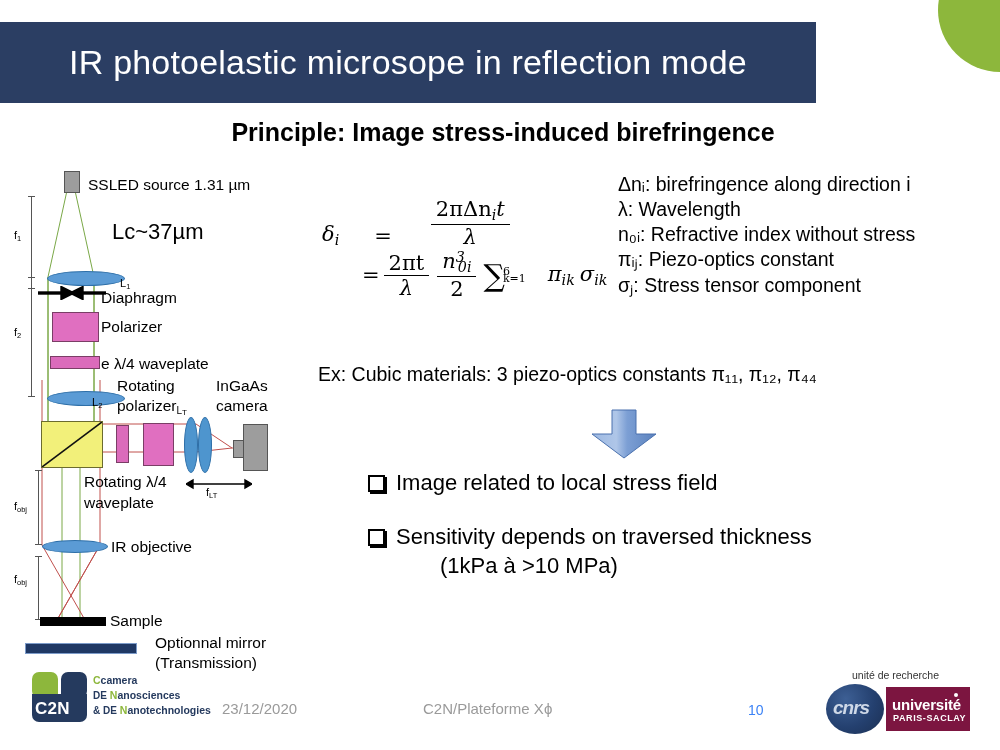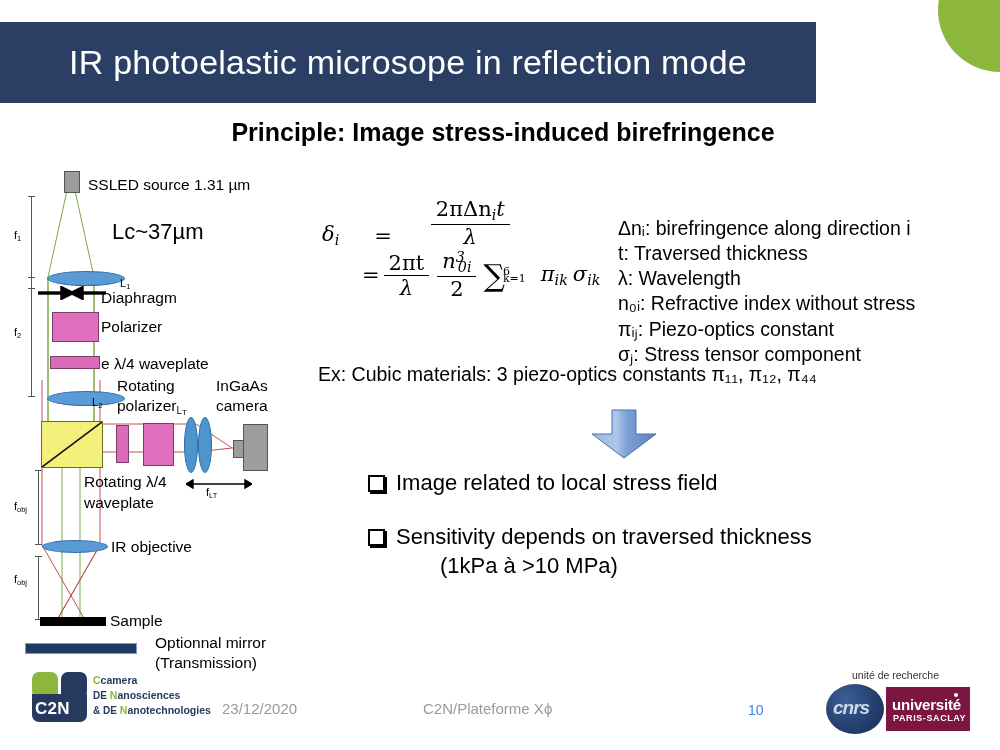--- a/index.html
+++ b/index.html
@@ -94,7 +94,7 @@
   
   .legend{
     position:absolute;left:618px;top:172px;
-    font-size:19.5px;line-height:1.29;color:#000;margin-top:44px;
+    font-size:19.5px;line-height:1.29;color:#000;
   }
   .legend div{white-space:nowrap;}
 

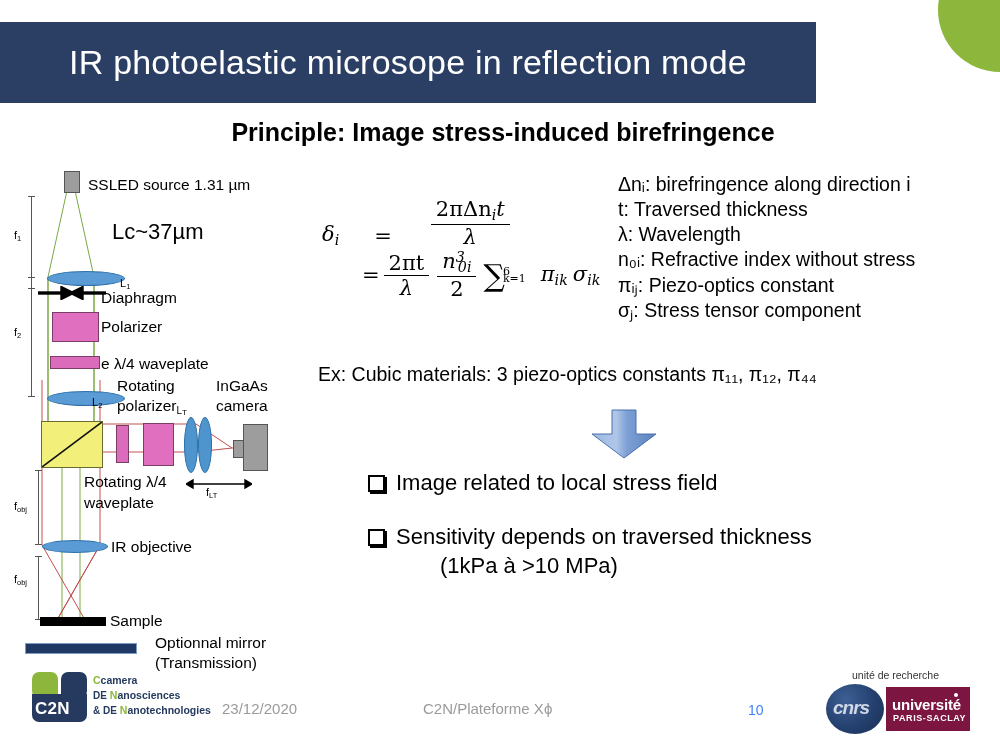--- a/index.html
+++ b/index.html
@@ -313,7 +313,6 @@
 
   <div class="legend">
     <div>Δnᵢ: birefringence along direction i</div>
-    <div>t: Traversed thickness</div>
     <div>λ: Wavelength</div>
     <div>n₀ᵢ: Refractive index without stress</div>
     <div>πᵢⱼ: Piezo-optics constant</div>

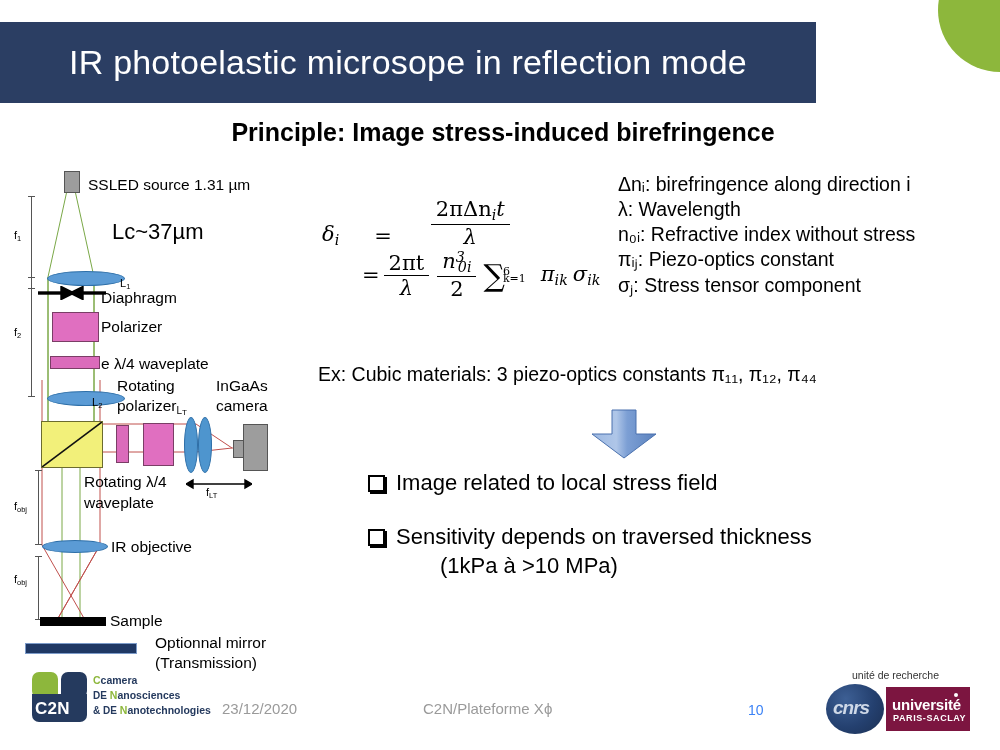--- a/index.html
+++ b/index.html
@@ -306,7 +306,7 @@
           <span class="bot">k=1</span>
         </span>
       </span>
-      <span class="it" style="margin-left:13px;"><span>π</span><span class="sub">ik</span></span>
+      <span class="it" style="margin-left:20px;"><span>π</span><span class="sub">ik</span></span>
       <span class="it" style="margin-left:5px;"><span>σ</span><span class="sub">ik</span></span>
     </div>
   </div>

